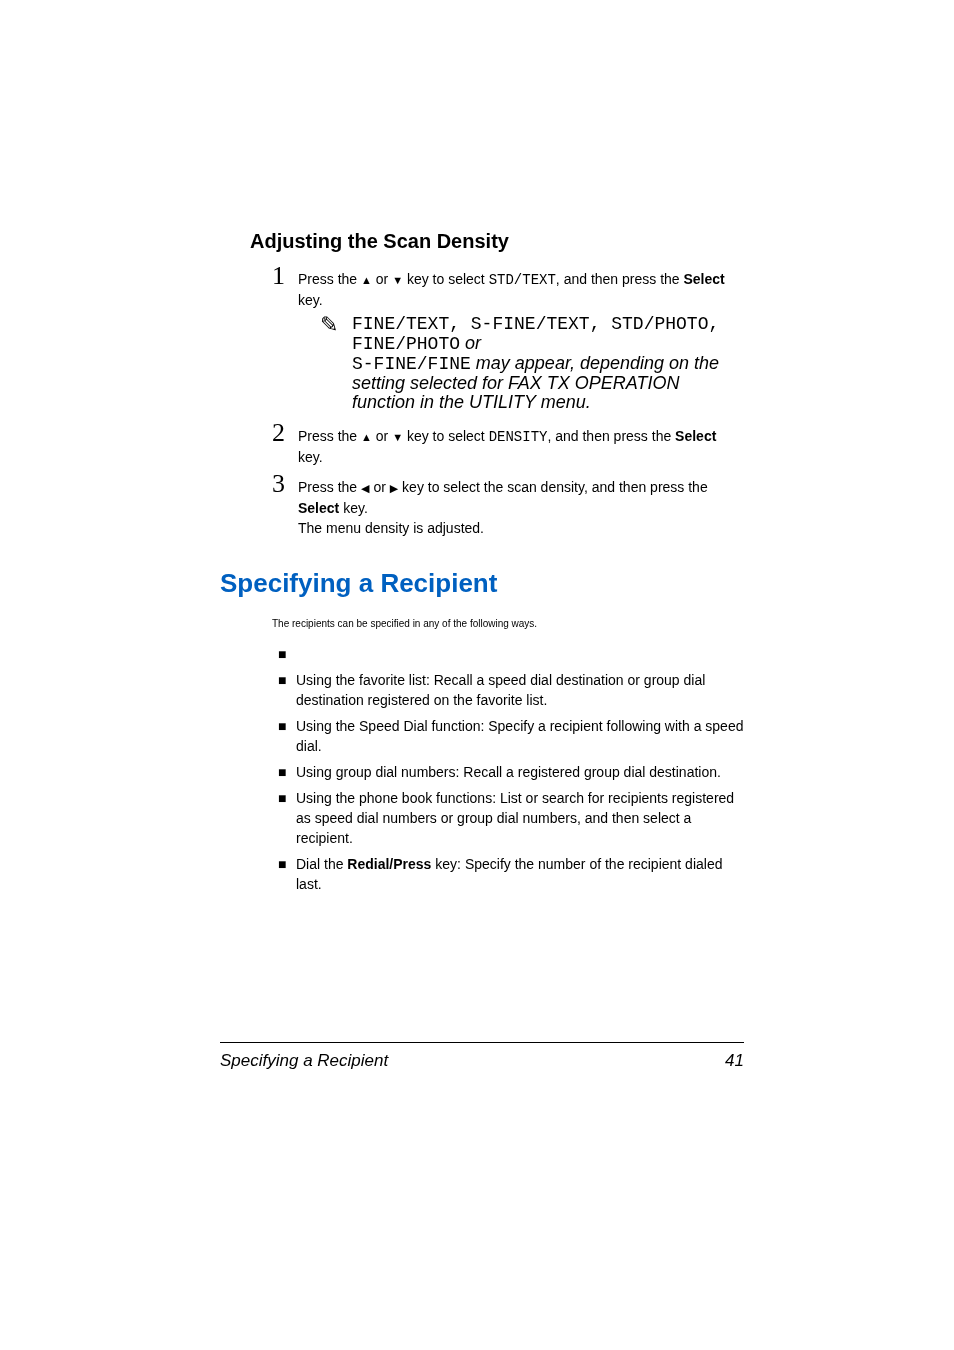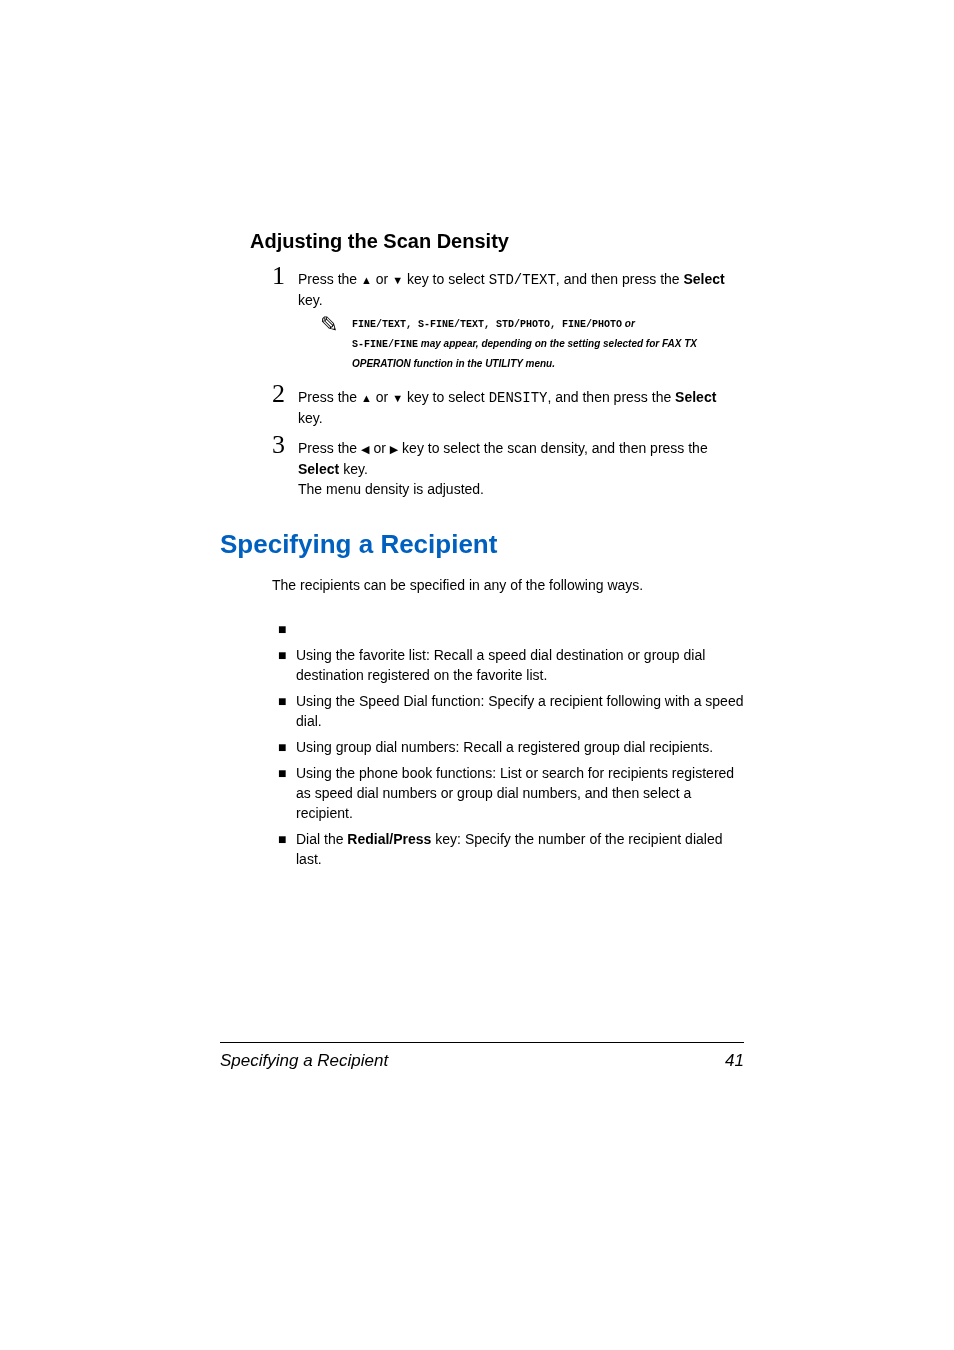--- a/index.html
+++ b/index.html
@@ -64,10 +64,9 @@
     padding-top: 0;
   }
   .note-text {
-    font-size: 10px;
+    font-size: 18px;
     line-height: 19px;
     font-style: italic;
-    font-weight: bold;
   }
   .mono {
     font-family: "Courier New", Courier, monospace;

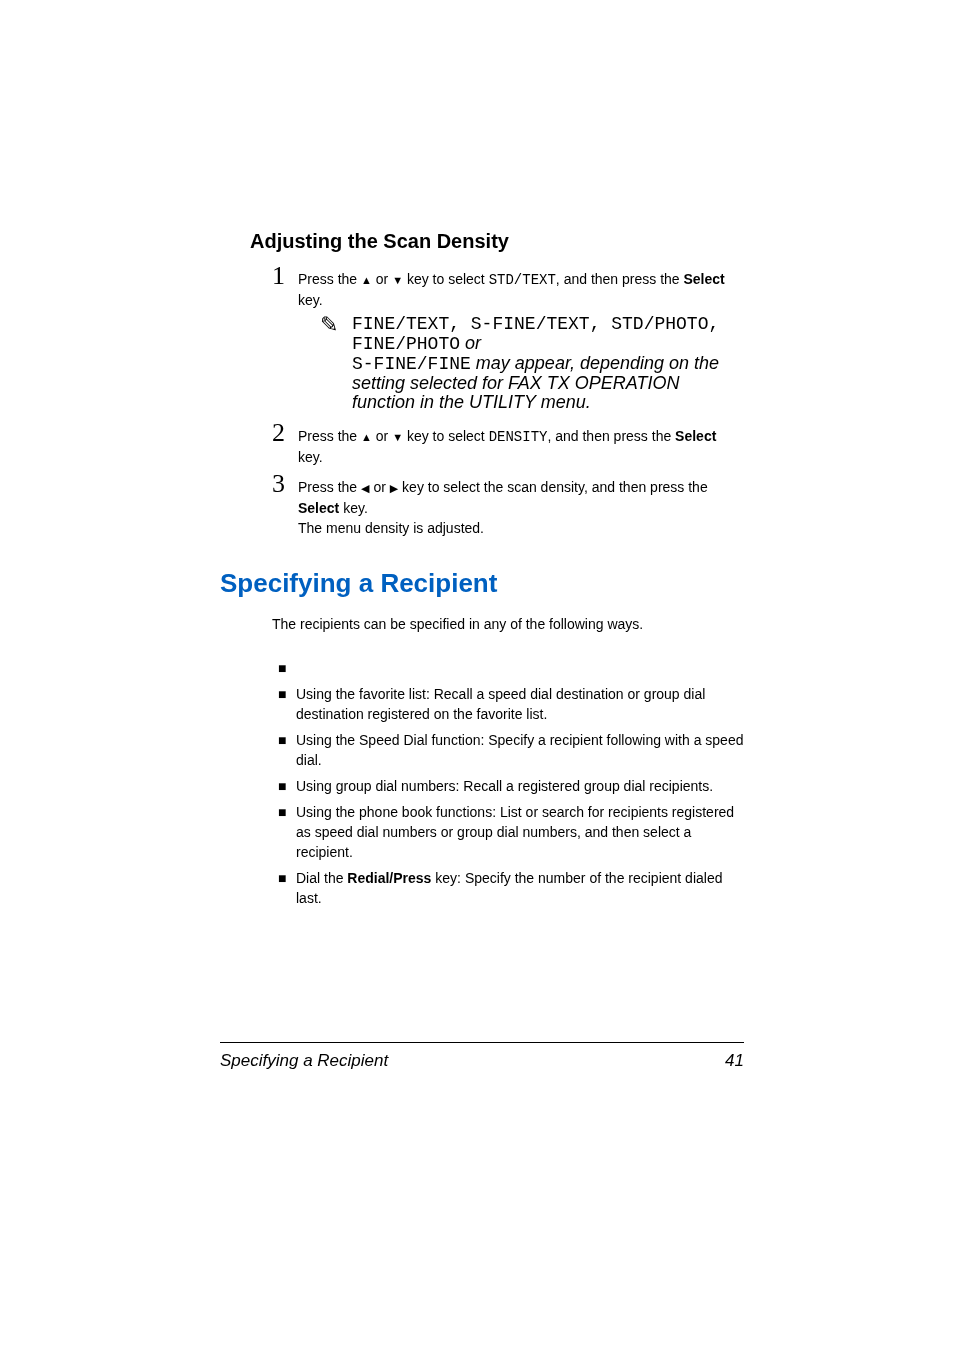--- a/index.html
+++ b/index.html
@@ -73,9 +73,9 @@
     font-style: normal;
   }
   .para {
-    font-size: 14px;
+    font-size: 10px;
     line-height: 20px;
-    margin: 0 0 24px 22px;
+    margin: 0 0 10px 22px;
   }
   .bullets {
     margin: 0 0 0 28px;

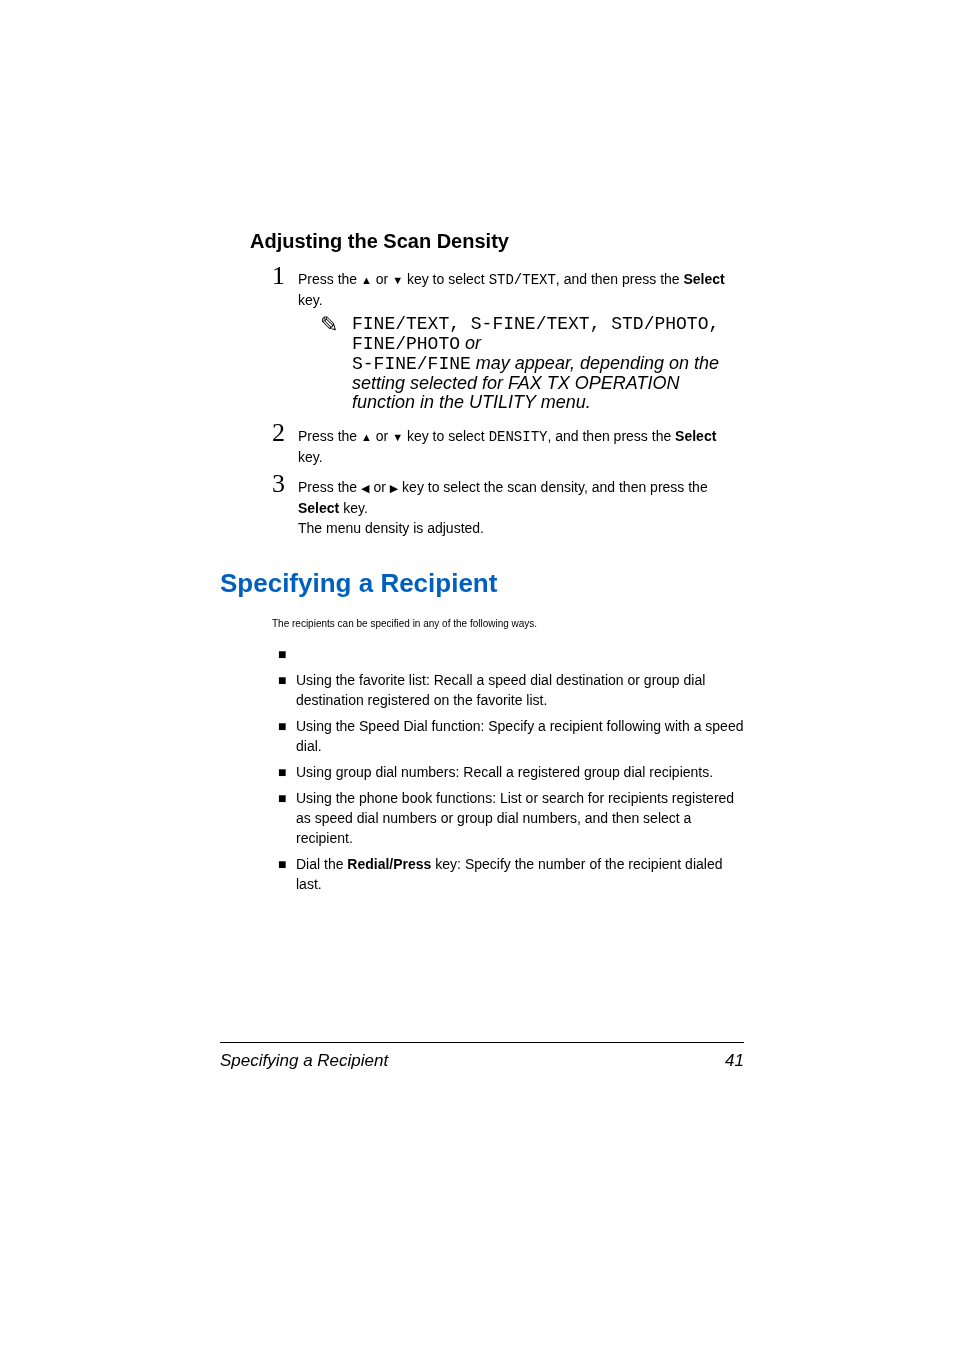--- a/index.html
+++ b/index.html
@@ -174,7 +174,7 @@
     </div>
     <div class="bullet">
       <div class="bullet-mark">■</div>
-      <div>Using group dial numbers: Recall a registered group dial recipients.</div>
+      <div>Using group dial numbers: Recall a registered group dial destination.</div>
     </div>
     <div class="bullet">
       <div class="bullet-mark">■</div>

